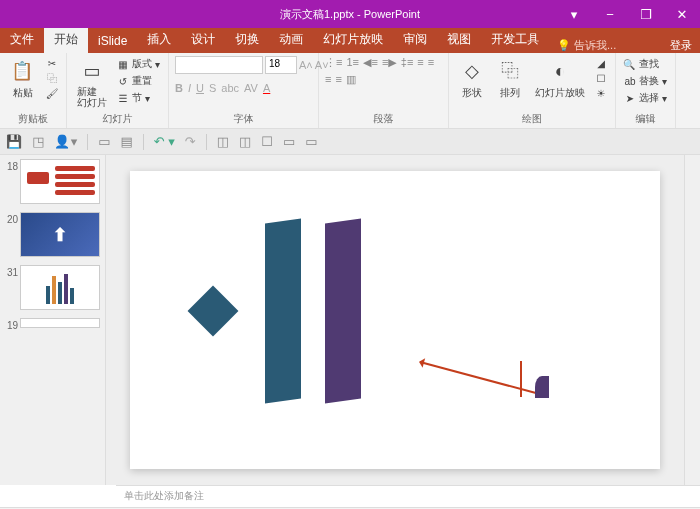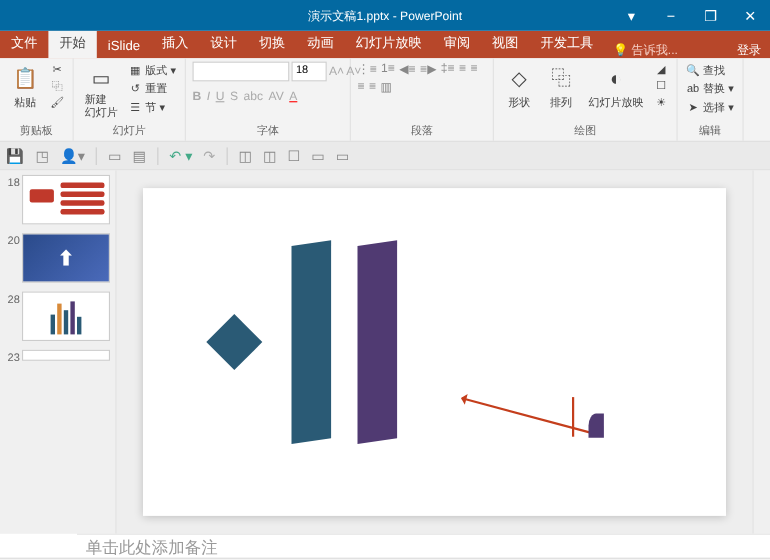--- a/index.html
+++ b/index.html
@@ -4,7 +4,7 @@
 <style>
 *{margin:0;padding:0;box-sizing:border-box;font-family:"Microsoft YaHei",Arial,sans-serif;user-select:none}
 body{width:700px;height:509px;background:#fff;overflow:hidden;font-size:11px}
-.titlebar{height:28px;background:#0369a1;color:#fff;display:flex;align-items:center;position:relative}
+.titlebar{height:28px;background:#a21caf;color:#fff;display:flex;align-items:center;position:relative}
 .titlebar .title{position:absolute;left:50%;transform:translateX(-50%);font-size:11px}
 .titlebar .win-controls{position:absolute;right:0;display:flex}
 .titlebar .win-controls div{width:36px;height:28px;display:flex;align-items:center;justify-content:center;font-size:13px}

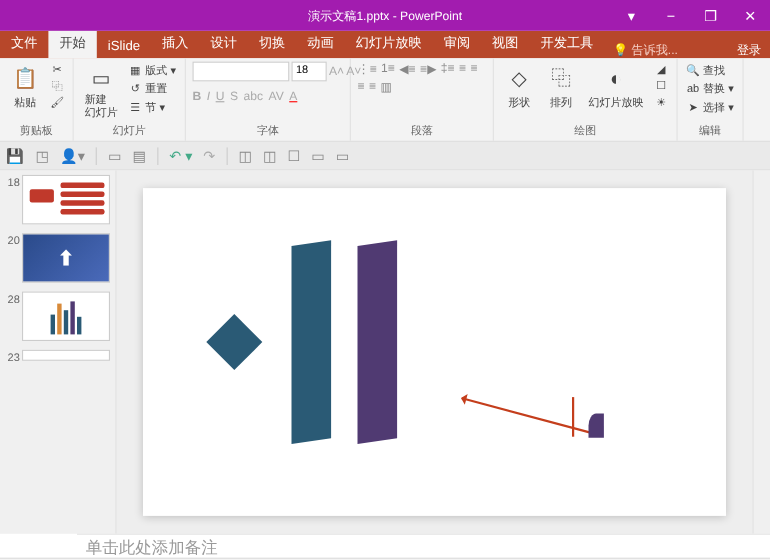--- a/index.html
+++ b/index.html
@@ -250,7 +250,7 @@
         </div>
     </div>
     <div class="thumb-row">
-      <div class="thumb-num">28</div>
+      <div class="thumb-num">31</div>
       <div class="thumb t21">
           <div class="bars">
             <div style="height:18px"></div>

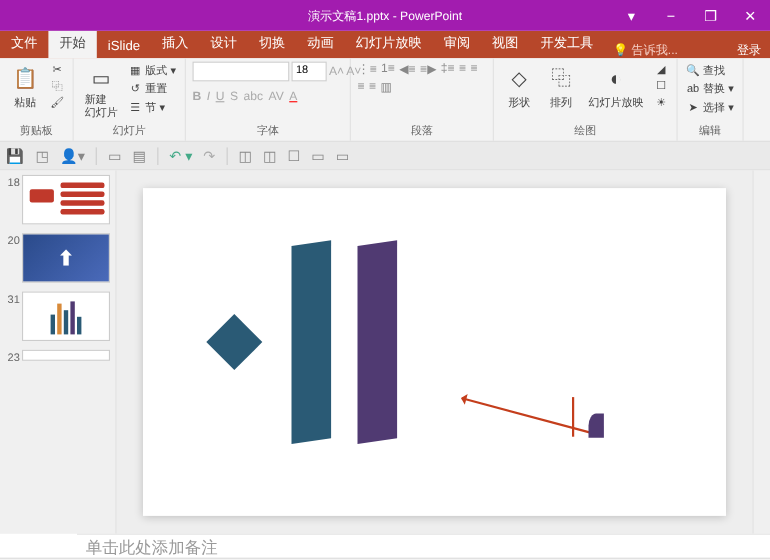--- a/index.html
+++ b/index.html
@@ -262,7 +262,7 @@
         </div>
     </div>
     <div class="thumb-row">
-      <div class="thumb-num">23</div>
+      <div class="thumb-num">19</div>
       <div class="thumb" style="height:10px"></div>
     </div>
   </div>

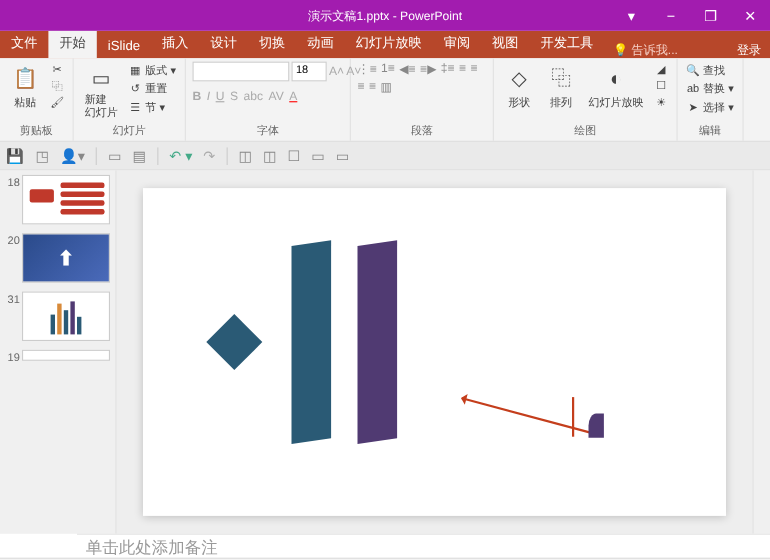--- a/index.html
+++ b/index.html
@@ -39,7 +39,7 @@
 .canvas-area{flex:1;background:#eee;display:flex;align-items:center;justify-content:center;position:relative}
 .slide{width:530px;height:298px;background:#fff;box-shadow:0 2px 8px rgba(0,0,0,0.2);position:relative}
 .scroll-v{width:16px;background:#f0f0f0;border-left:1px solid #ddd}
-.notes{height:22px;border-top:1px solid #ddd;background:#fff;padding:3px 8px;font-size:15px;color:#999;margin-left:70px}
+.notes{height:22px;border-top:1px solid #ddd;background:#fff;padding:3px 8px;font-size:10px;color:#999;margin-left:116px}
 .status{height:22px;background:#f3f3f3;border-top:1px solid #ddd;display:flex;align-items:center;padding:0 8px;font-size:10px;color:#555;gap:12px}
 
 .diamond{position:absolute;width:36px;height:36px;background:#2a5a75;transform:rotate(45deg);left:65px;top:122px}

